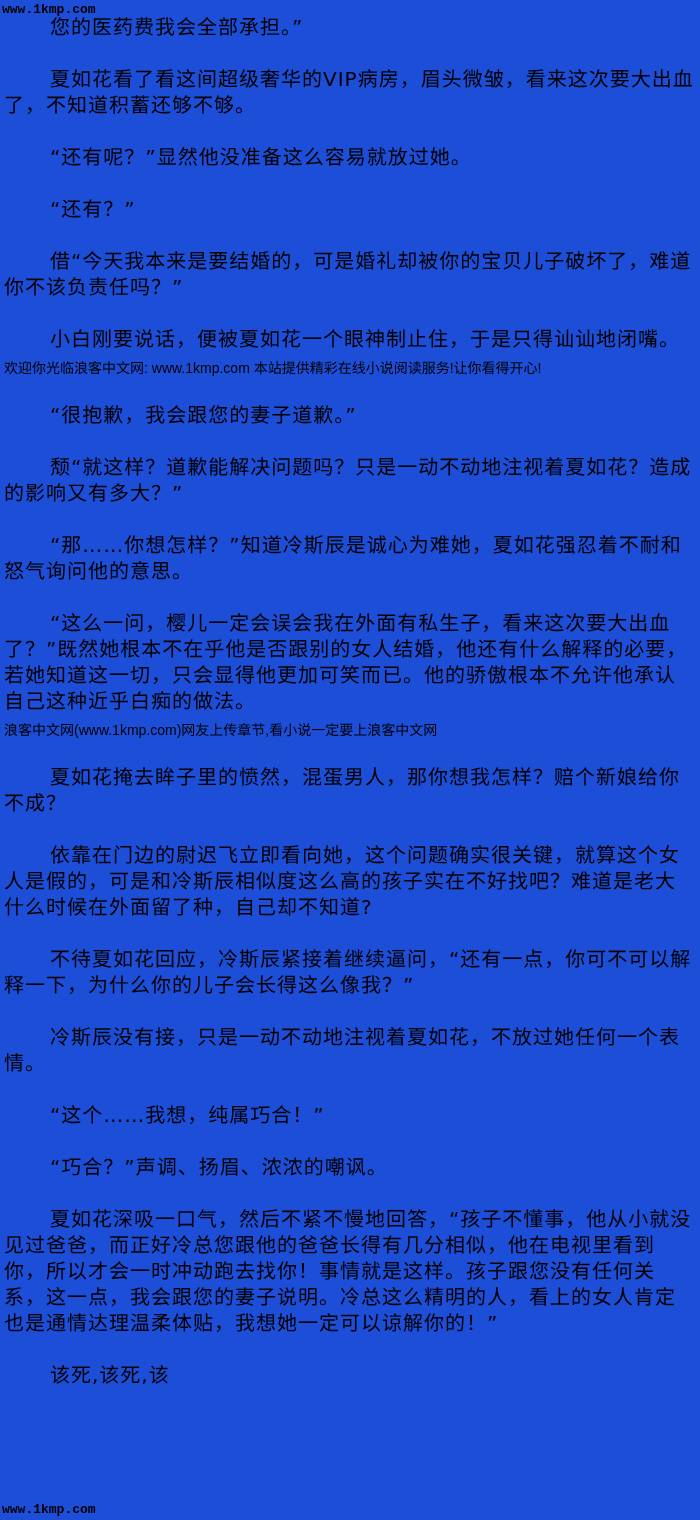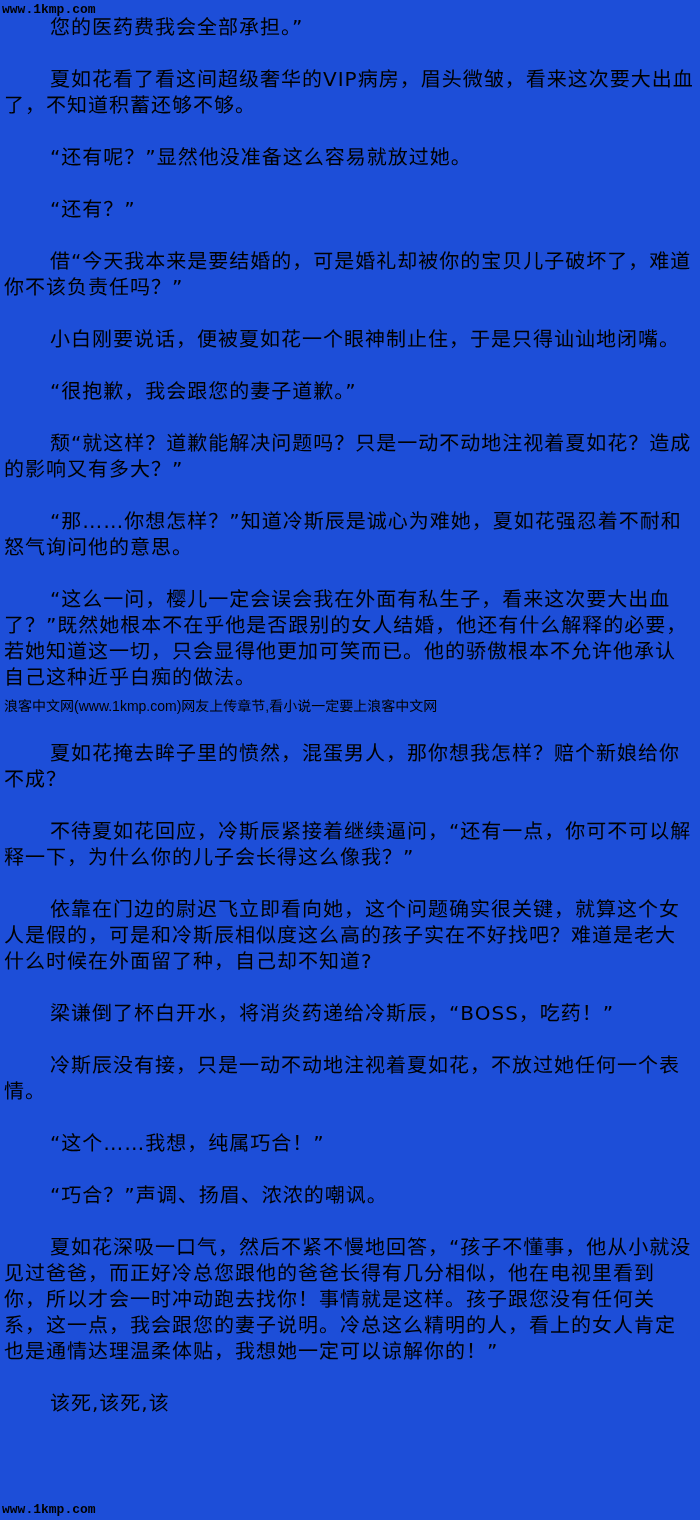--- a/index.html
+++ b/index.html
@@ -69,6 +69,7 @@
   <p class="para">借“今天我本来是要结婚的，可是婚礼却被你的宝贝儿子破坏了，难道你不该负责任吗？”</p>
   <p class="para">小白刚要说话，便被夏如花一个眼神制止住，于是只得讪讪地闭嘴。</p>
 
+  <div class="banner">欢迎你光临浪客中文网: www.1kmp.com  本站提供精彩在线小说阅读服务!让你看得开心!</div>
 
   <p class="para">“很抱歉，我会跟您的妻子道歉。”</p>
   <p class="para">颓“就这样？道歉能解决问题吗？只是一动不动地注视着夏如花？造成的影响又有多大？”</p>

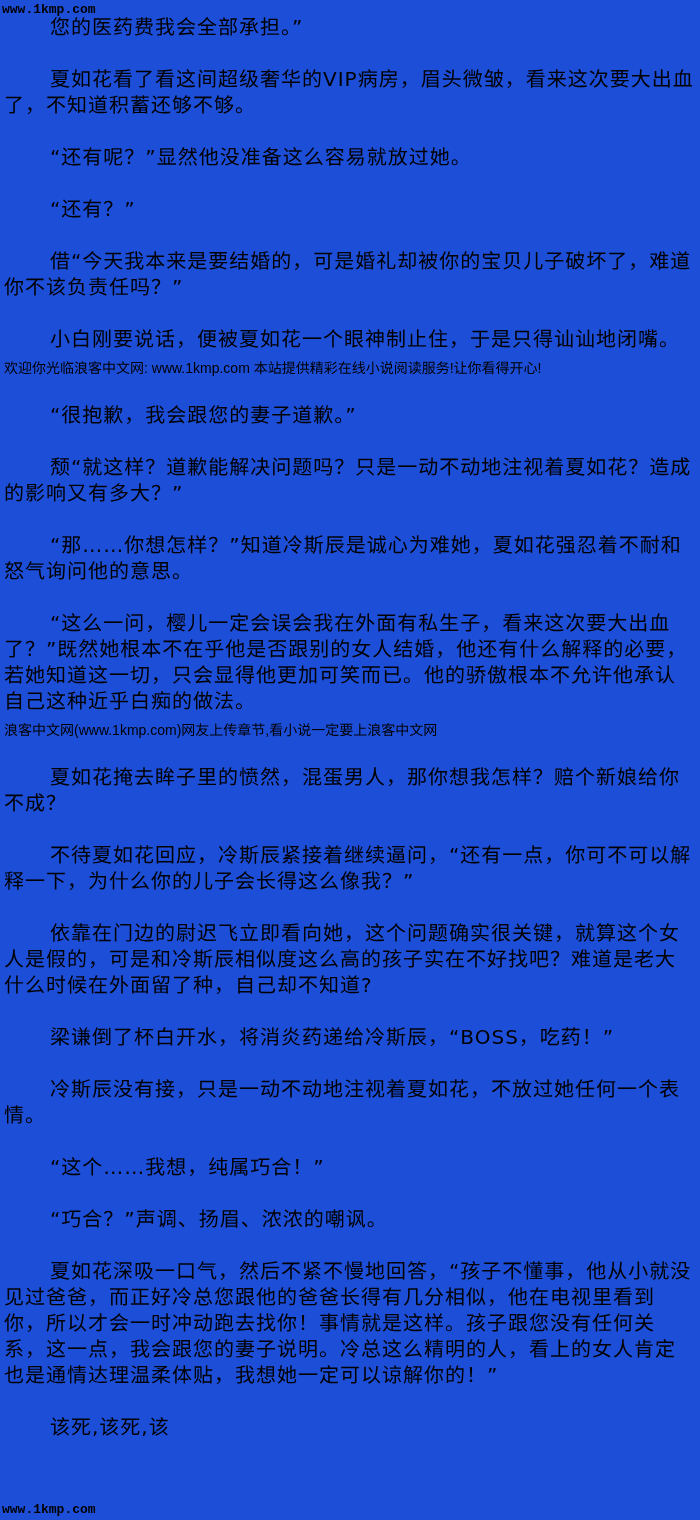--- a/index.html
+++ b/index.html
@@ -79,8 +79,8 @@
   <div class="banner">浪客中文网(www.1kmp.com)网友上传章节,看小说一定要上浪客中文网</div>
 
   <p class="para">夏如花掩去眸子里的愤然，混蛋男人，那你想我怎样？赔个新娘给你不成？</p>
+  <p class="para">依靠在门边的尉迟飞立即看向她，这个问题确实很关键，就算这个女人是假的，可是和冷斯辰相似度这么高的孩子实在不好找吧？难道是老大什么时候在外面留了种，自己却不知道?</p>
   <p class="para">不待夏如花回应，冷斯辰紧接着继续逼问，“还有一点，你可不可以解释一下，为什么你的儿子会长得这么像我？”</p>
-  <p class="para">依靠在门边的尉迟飞立即看向她，这个问题确实很关键，就算这个女人是假的，可是和冷斯辰相似度这么高的孩子实在不好找吧？难道是老大什么时候在外面留了种，自己却不知道?</p>
   <p class="para">梁谦倒了杯白开水，将消炎药递给冷斯辰，“BOSS，吃药！”</p>
   <p class="para">冷斯辰没有接，只是一动不动地注视着夏如花，不放过她任何一个表情。</p>
   <p class="para">“这个……我想，纯属巧合！”</p>

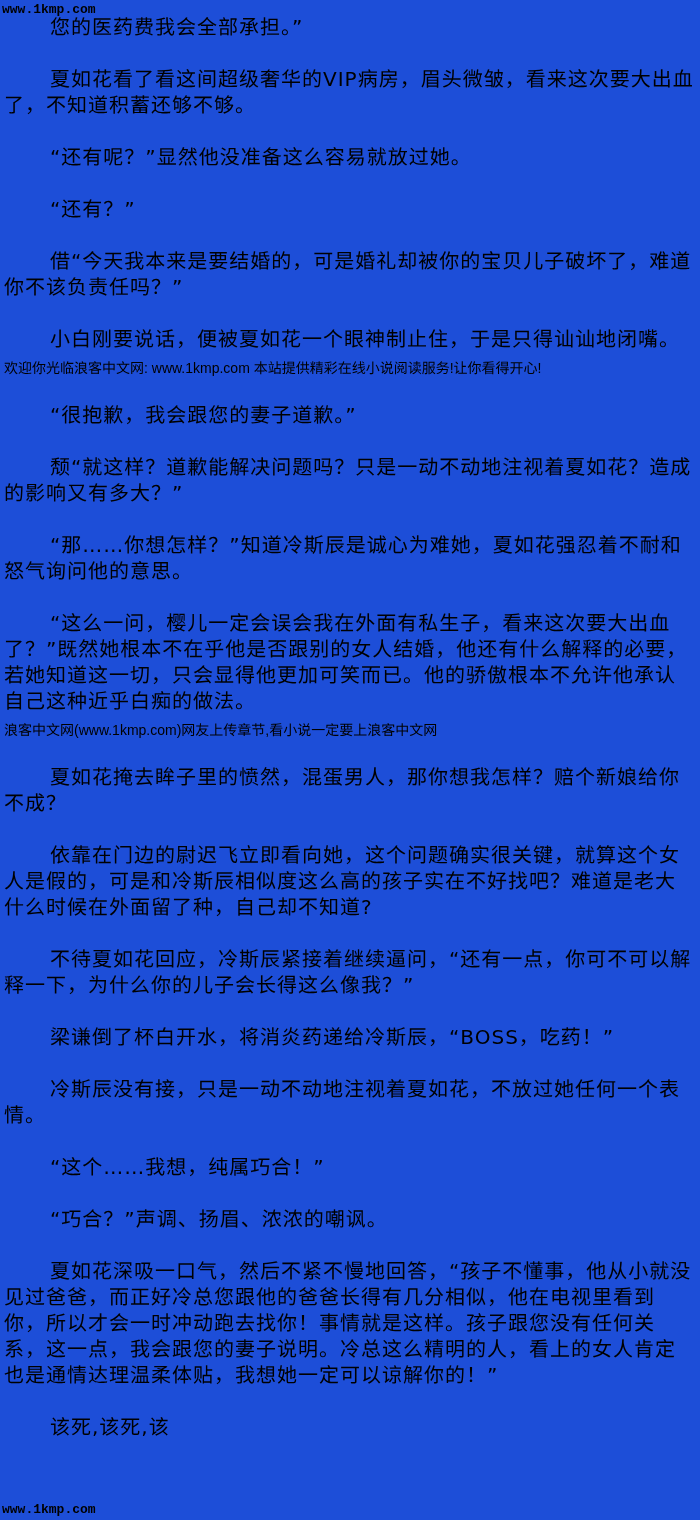--- a/index.html
+++ b/index.html
@@ -81,7 +81,6 @@
   <p class="para">夏如花掩去眸子里的愤然，混蛋男人，那你想我怎样？赔个新娘给你不成？</p>
   <p class="para">依靠在门边的尉迟飞立即看向她，这个问题确实很关键，就算这个女人是假的，可是和冷斯辰相似度这么高的孩子实在不好找吧？难道是老大什么时候在外面留了种，自己却不知道?</p>
   <p class="para">不待夏如花回应，冷斯辰紧接着继续逼问，“还有一点，你可不可以解释一下，为什么你的儿子会长得这么像我？”</p>
-  <p class="para">梁谦倒了杯白开水，将消炎药递给冷斯辰，“BOSS，吃药！”</p>
   <p class="para">冷斯辰没有接，只是一动不动地注视着夏如花，不放过她任何一个表情。</p>
   <p class="para">“这个……我想，纯属巧合！”</p>
   <p class="para">“巧合？”声调、扬眉、浓浓的嘲讽。</p>

